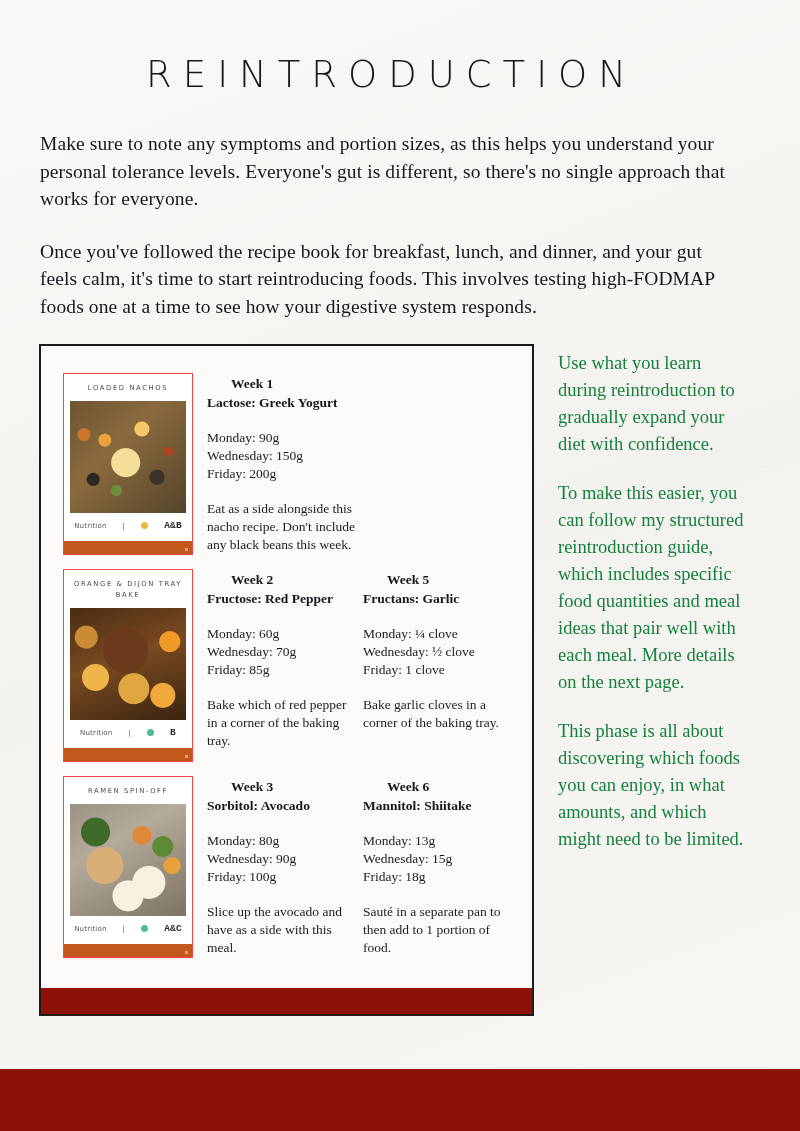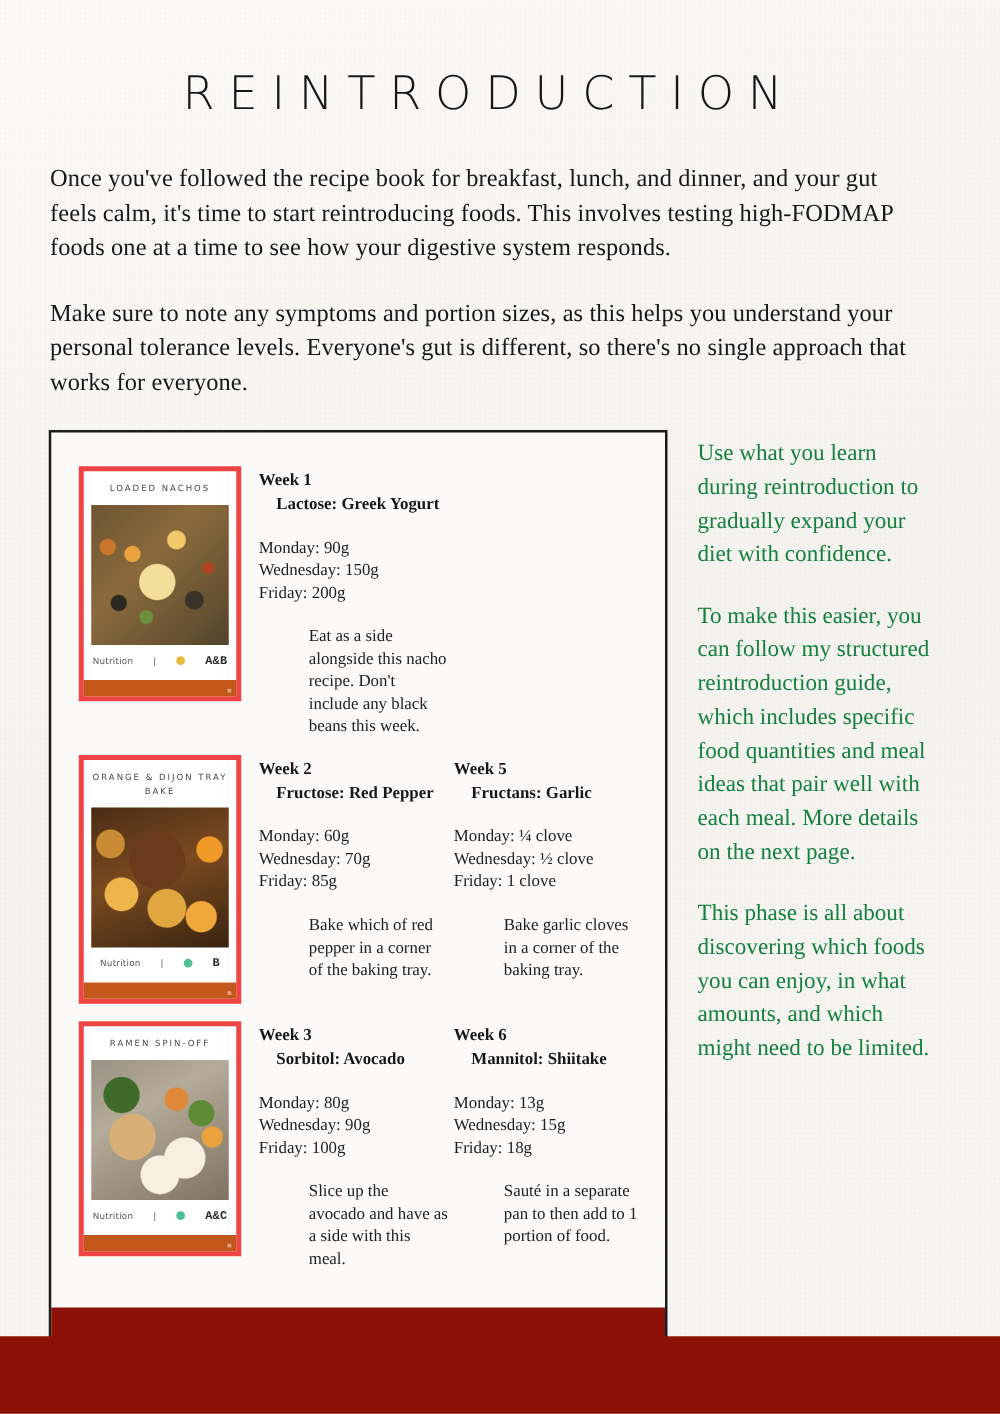--- a/index.html
+++ b/index.html
@@ -277,8 +277,8 @@
   <h1 class="page-title">REINTRODUCTION</h1>
 
   <div class="intro">
+    <p>Make sure to note any symptoms and portion sizes, as this helps you understand your personal tolerance levels. Everyone's gut is different, so there's no single approach that works for everyone.</p>
     <p>Once you've followed the recipe book for breakfast, lunch, and dinner, and your gut feels calm, it's time to start reintroducing foods. This involves testing high-FODMAP foods one at a time to see how your digestive system responds.</p>
-    <p>Make sure to note any symptoms and portion sizes, as this helps you understand your personal tolerance levels. Everyone's gut is different, so there's no single approach that works for everyone.</p>
   </div>
 
   <div class="content-row">

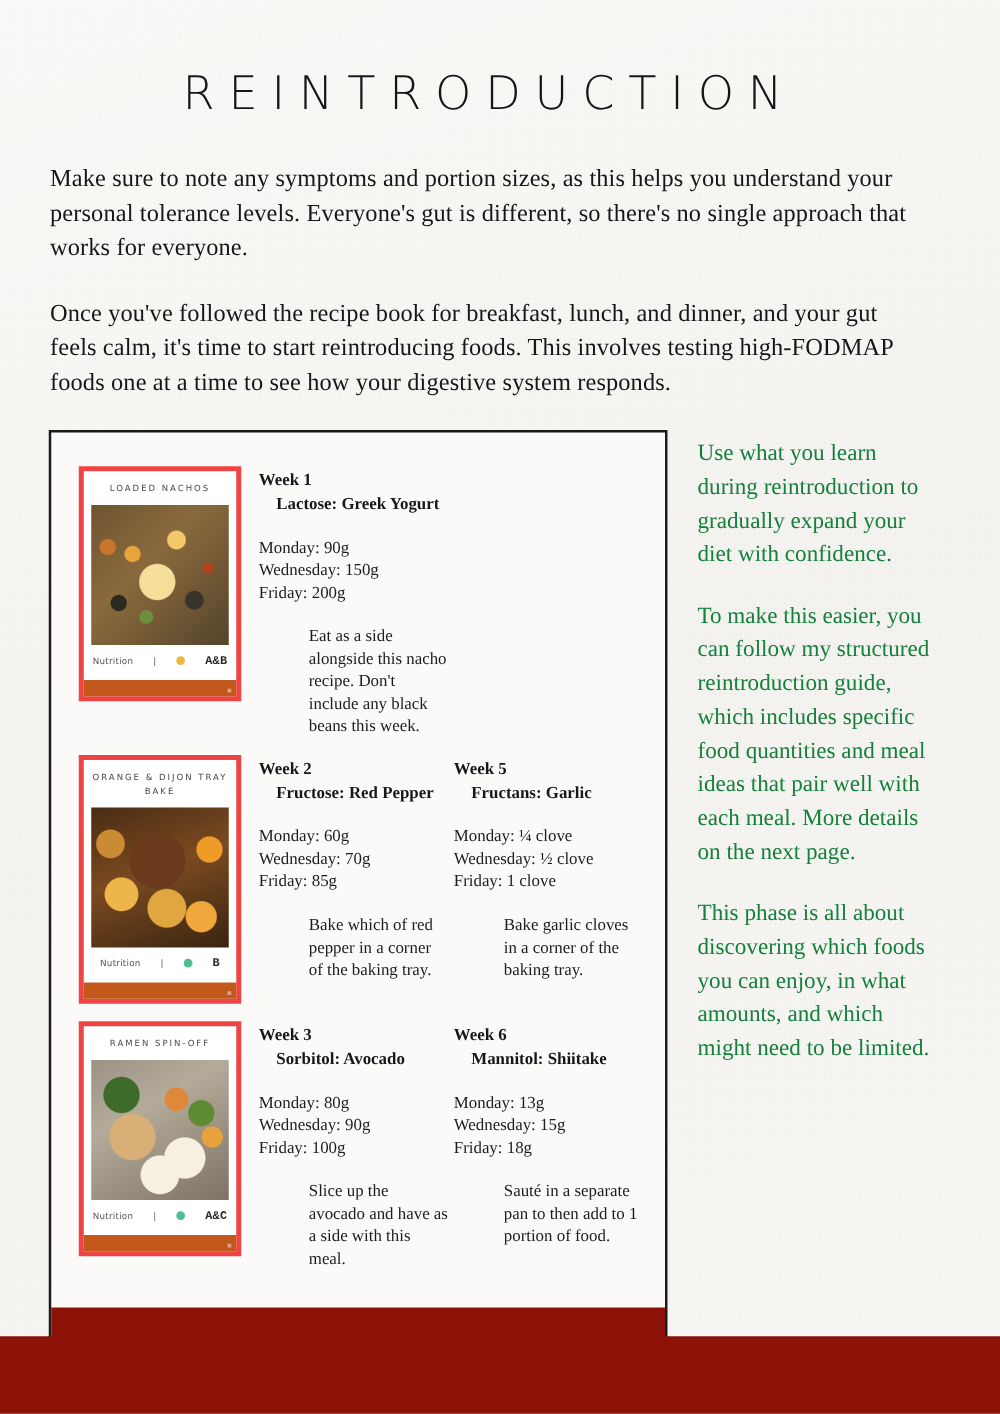--- a/index.html
+++ b/index.html
@@ -111,7 +111,7 @@
   .recipe-card {
     width: 130px;
     flex: 0 0 130px;
-    border: 4px solid #ef4444;
+    border: 1px solid #ef4444;
     background: #ffffff;
     margin-right: 14px;
   }

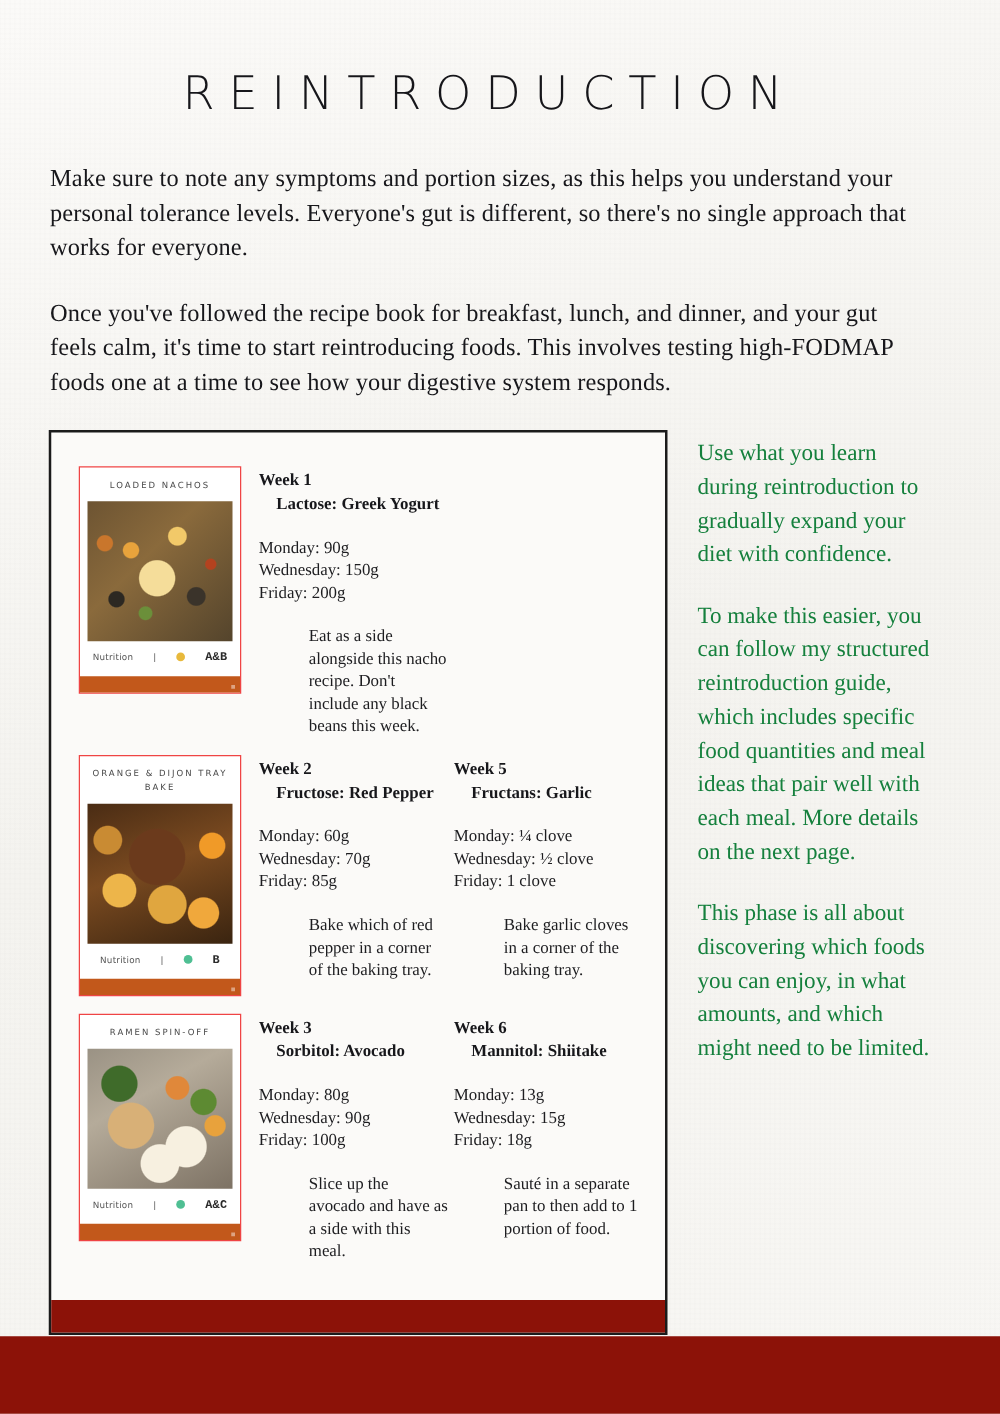--- a/index.html
+++ b/index.html
@@ -182,6 +182,7 @@
     font-weight: 700;
     color: #17171b;
     line-height: 18.5px;
+    margin-left: 24px;
   }
   .week-sub {
     font-size: 13.5px;

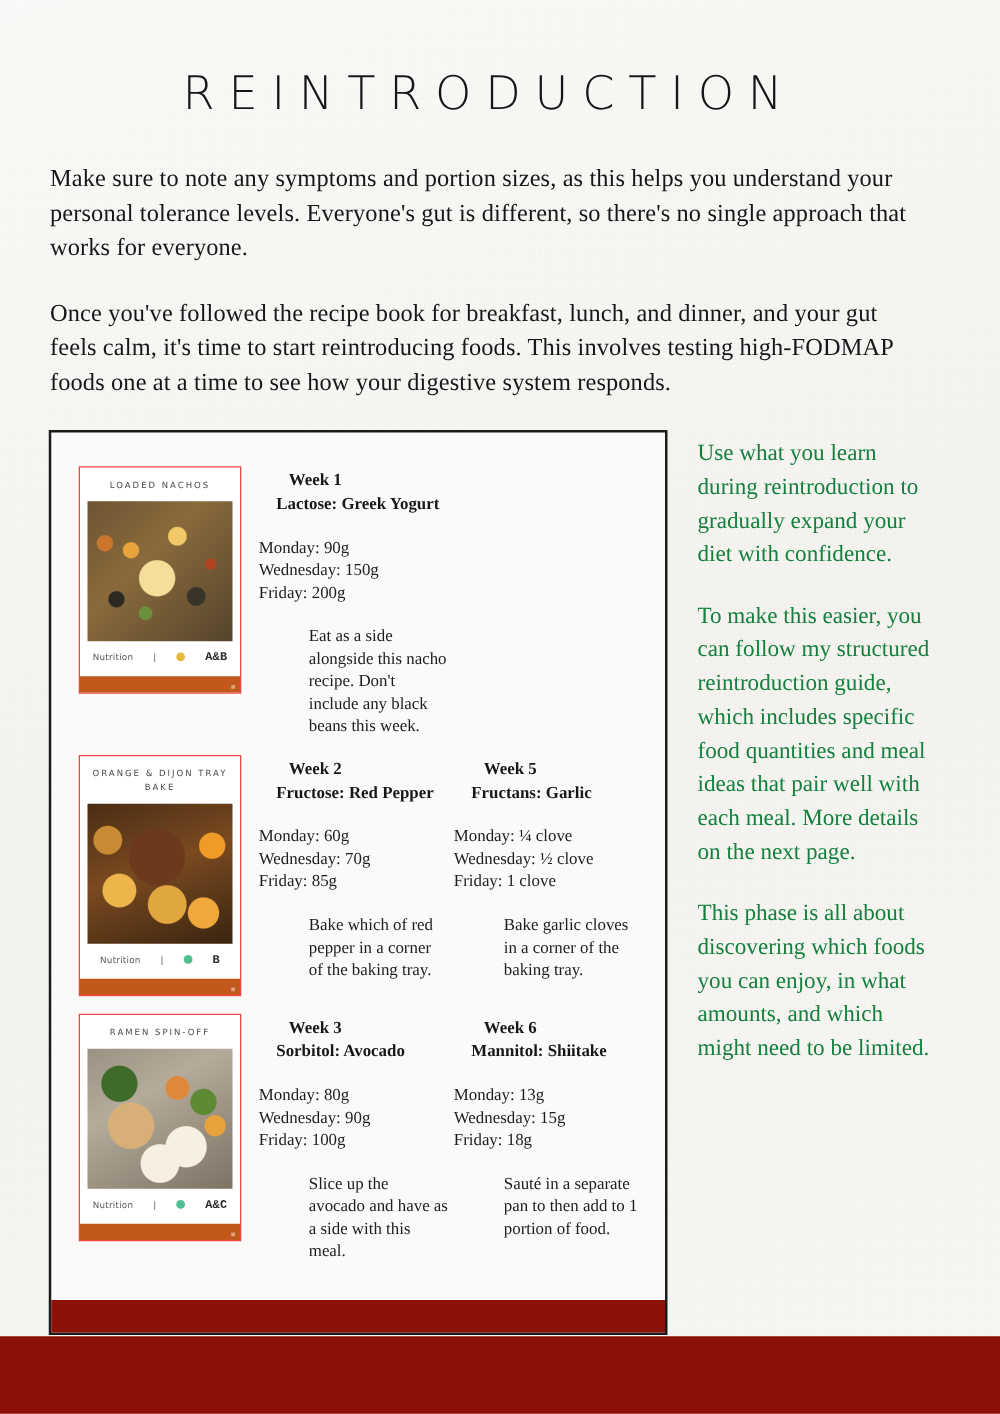--- a/index.html
+++ b/index.html
@@ -190,7 +190,6 @@
     color: #17171b;
     line-height: 18.5px;
     margin-bottom: 17px;
-    margin-left: 14px;
   }
   .week-dose {
     font-size: 13.5px;

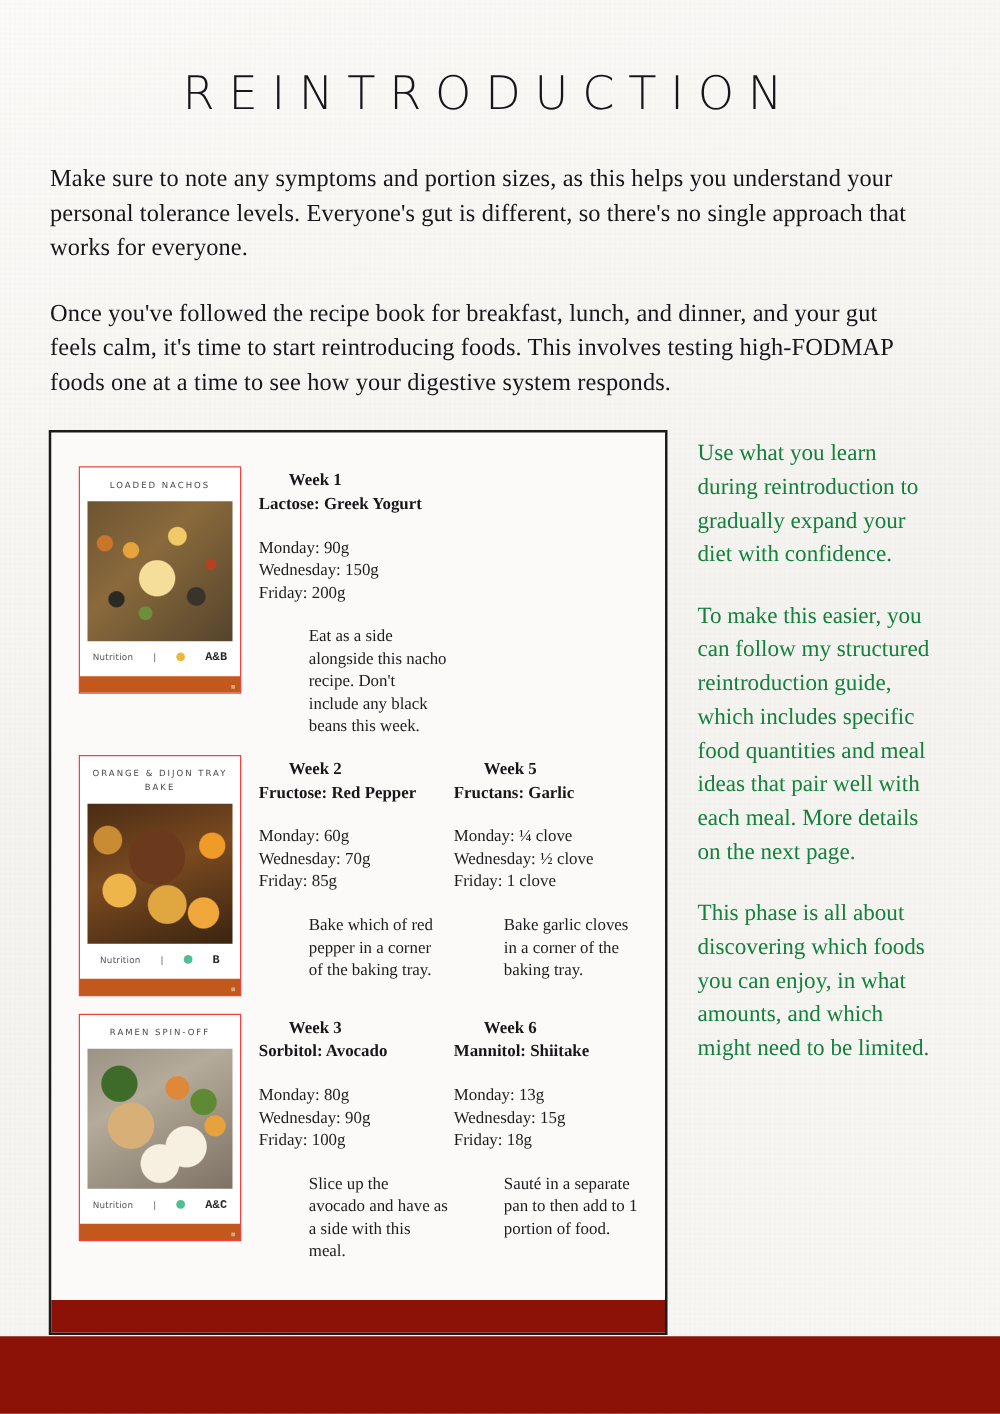--- a/index.html
+++ b/index.html
@@ -201,7 +201,6 @@
     color: #1d1d20;
     line-height: 18px;
     margin-top: 17px;
-    margin-left: 40px;
   }
 
   

